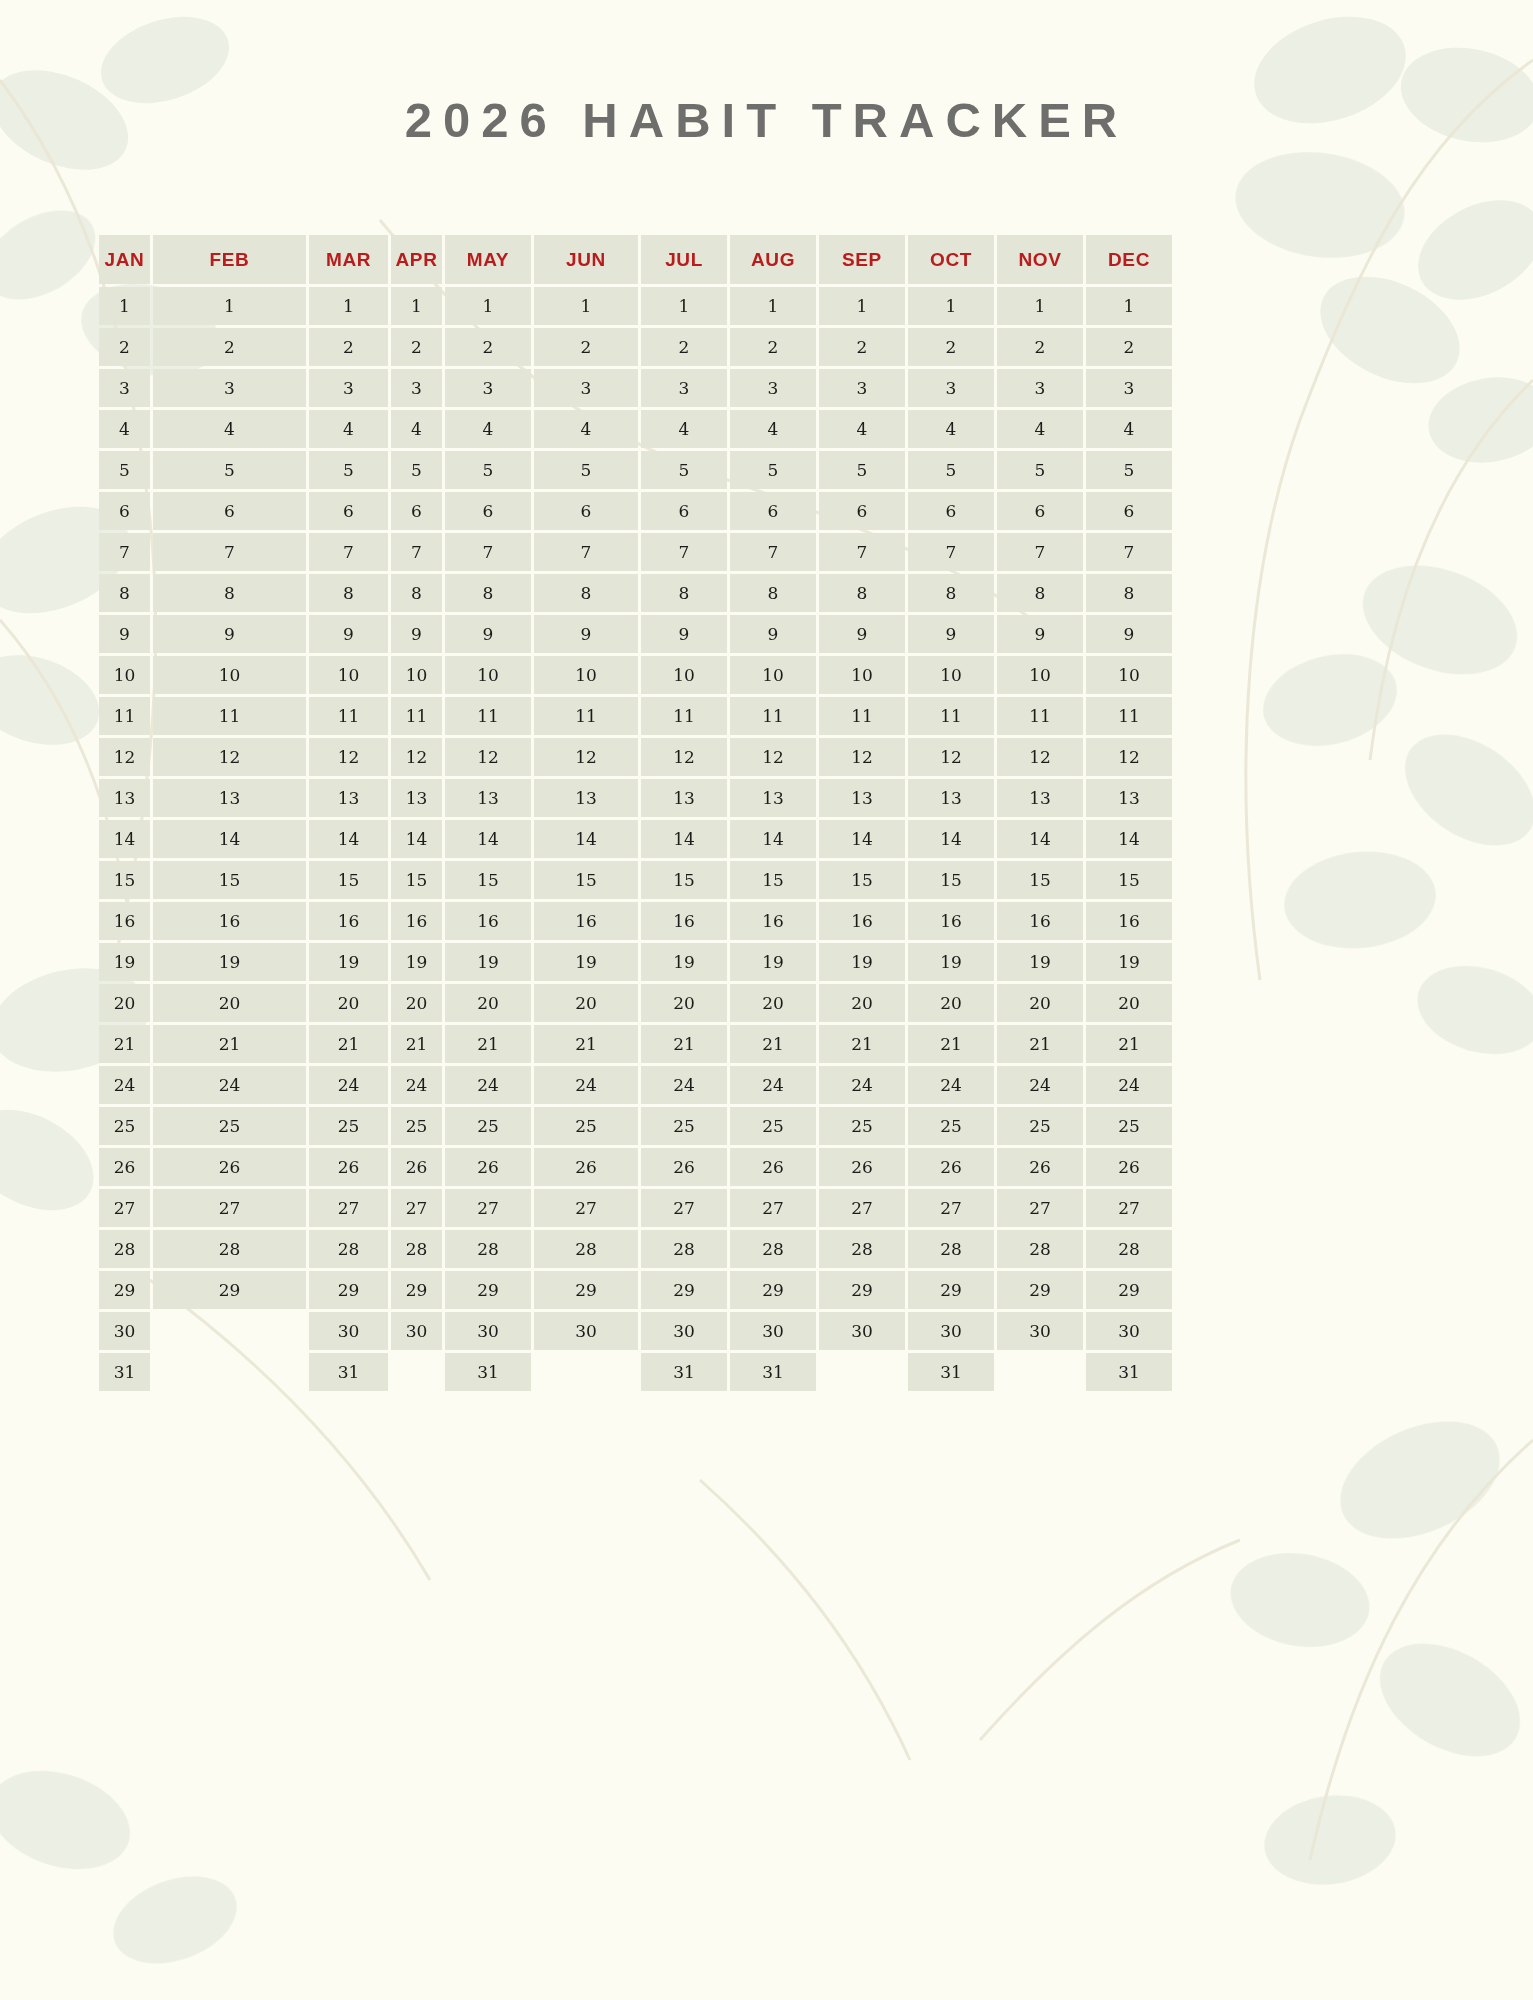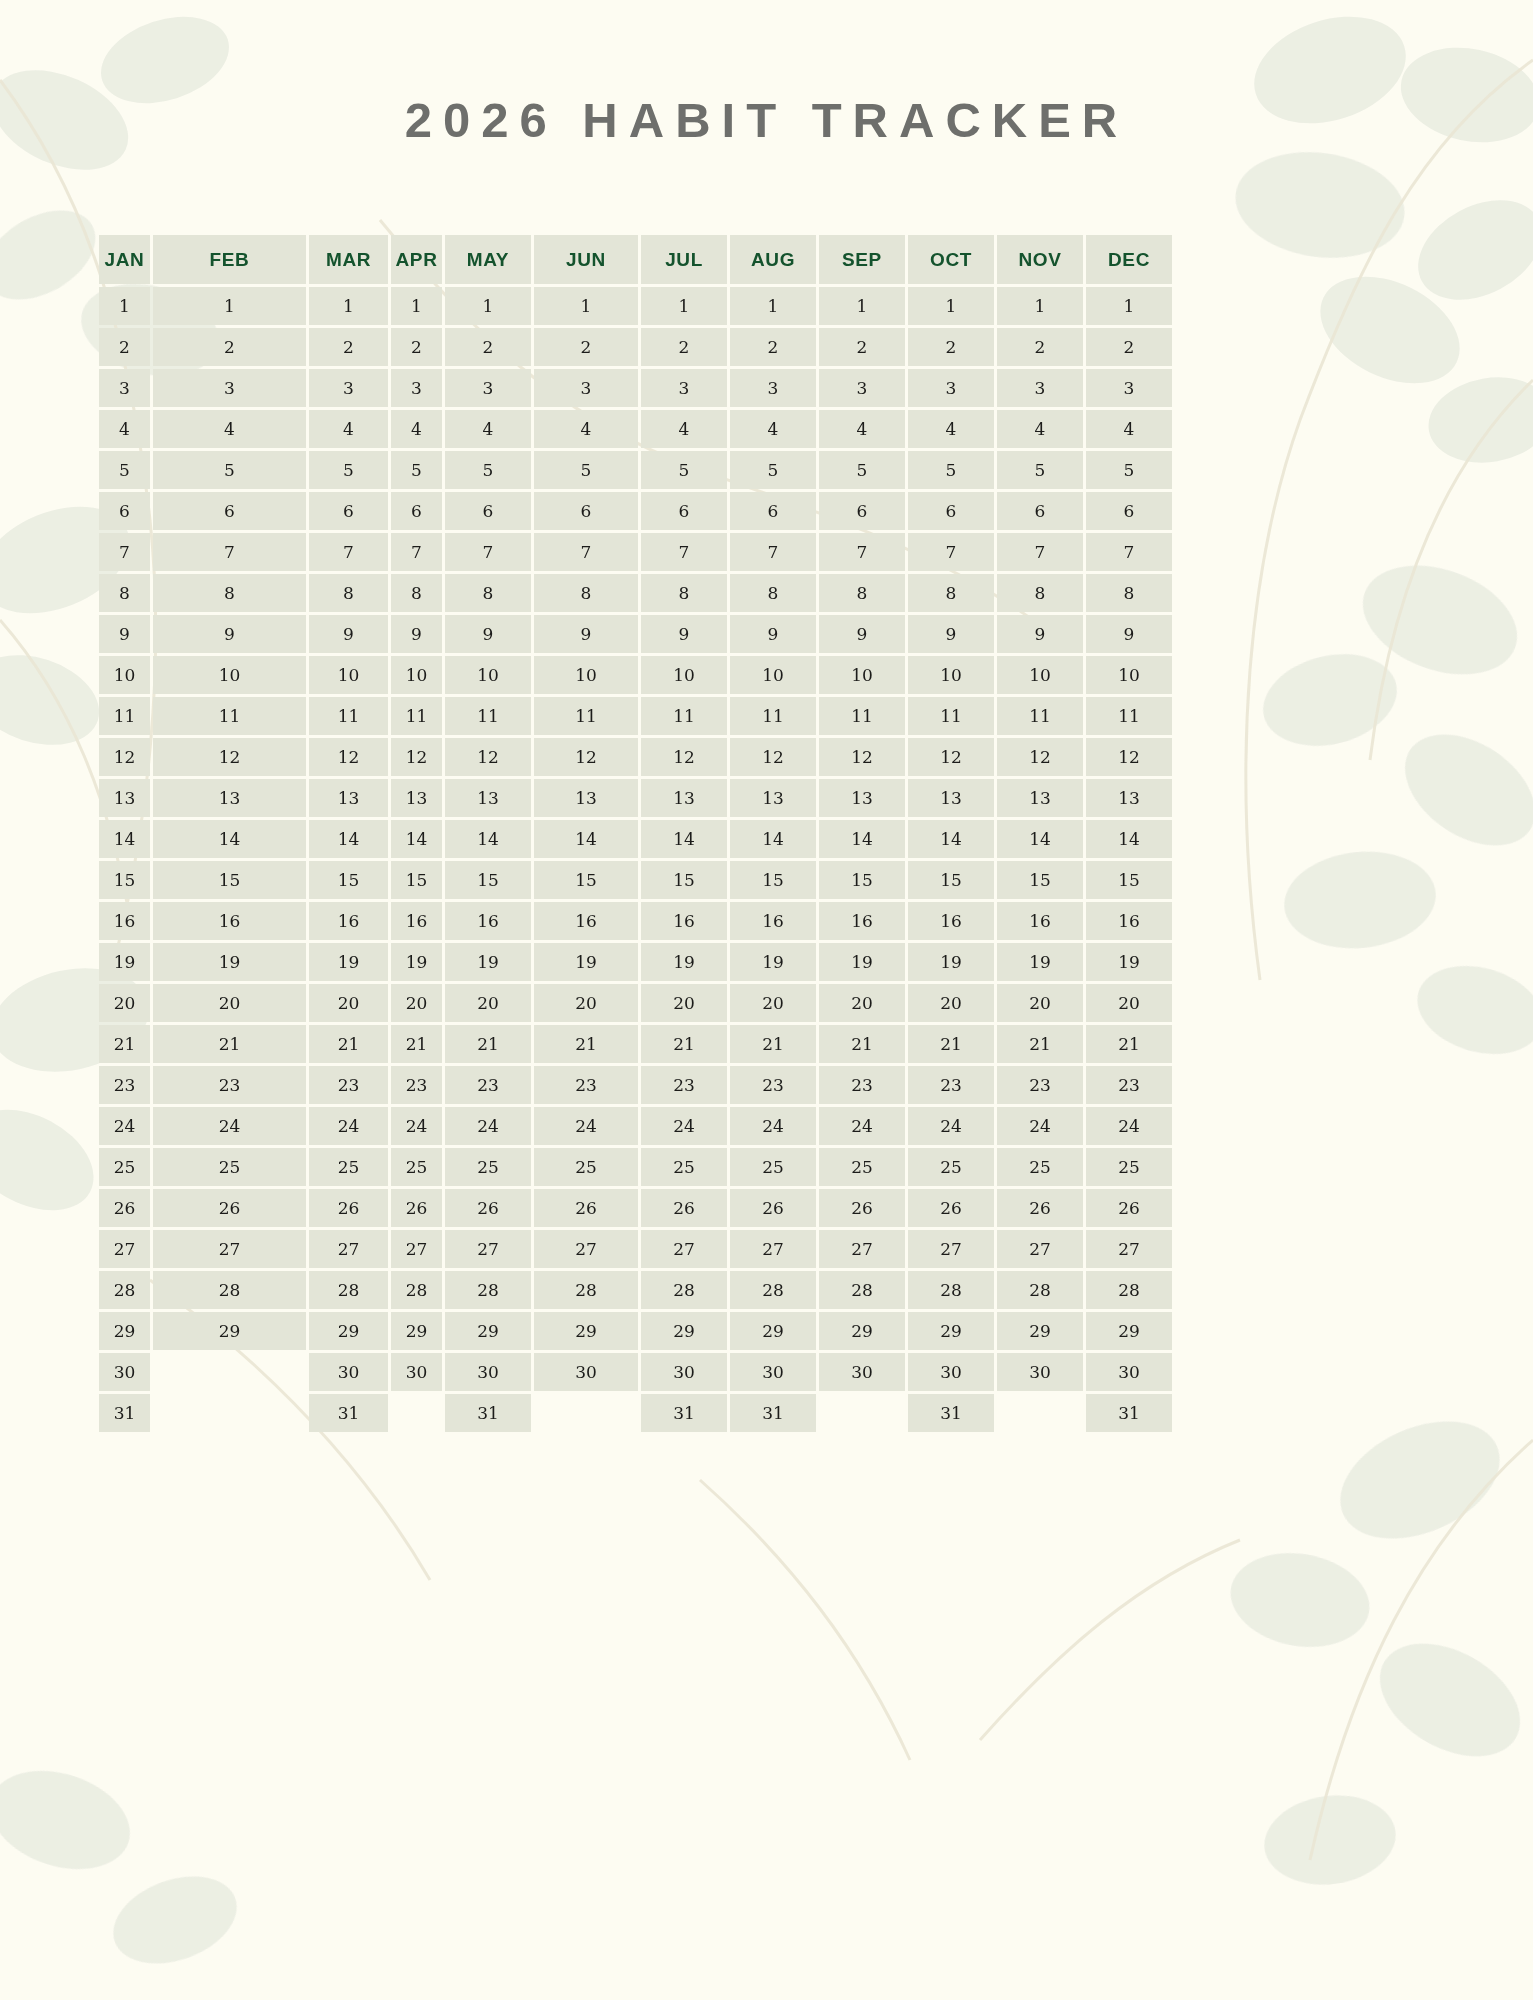--- a/index.html
+++ b/index.html
@@ -59,7 +59,7 @@
 
   #tracker-table th {
     background: #e3e5d7;
-    color: #14532d;
+    color: #b91c1c;
     font-size: 19px;
     font-weight: bold;
     letter-spacing: 0.6px;

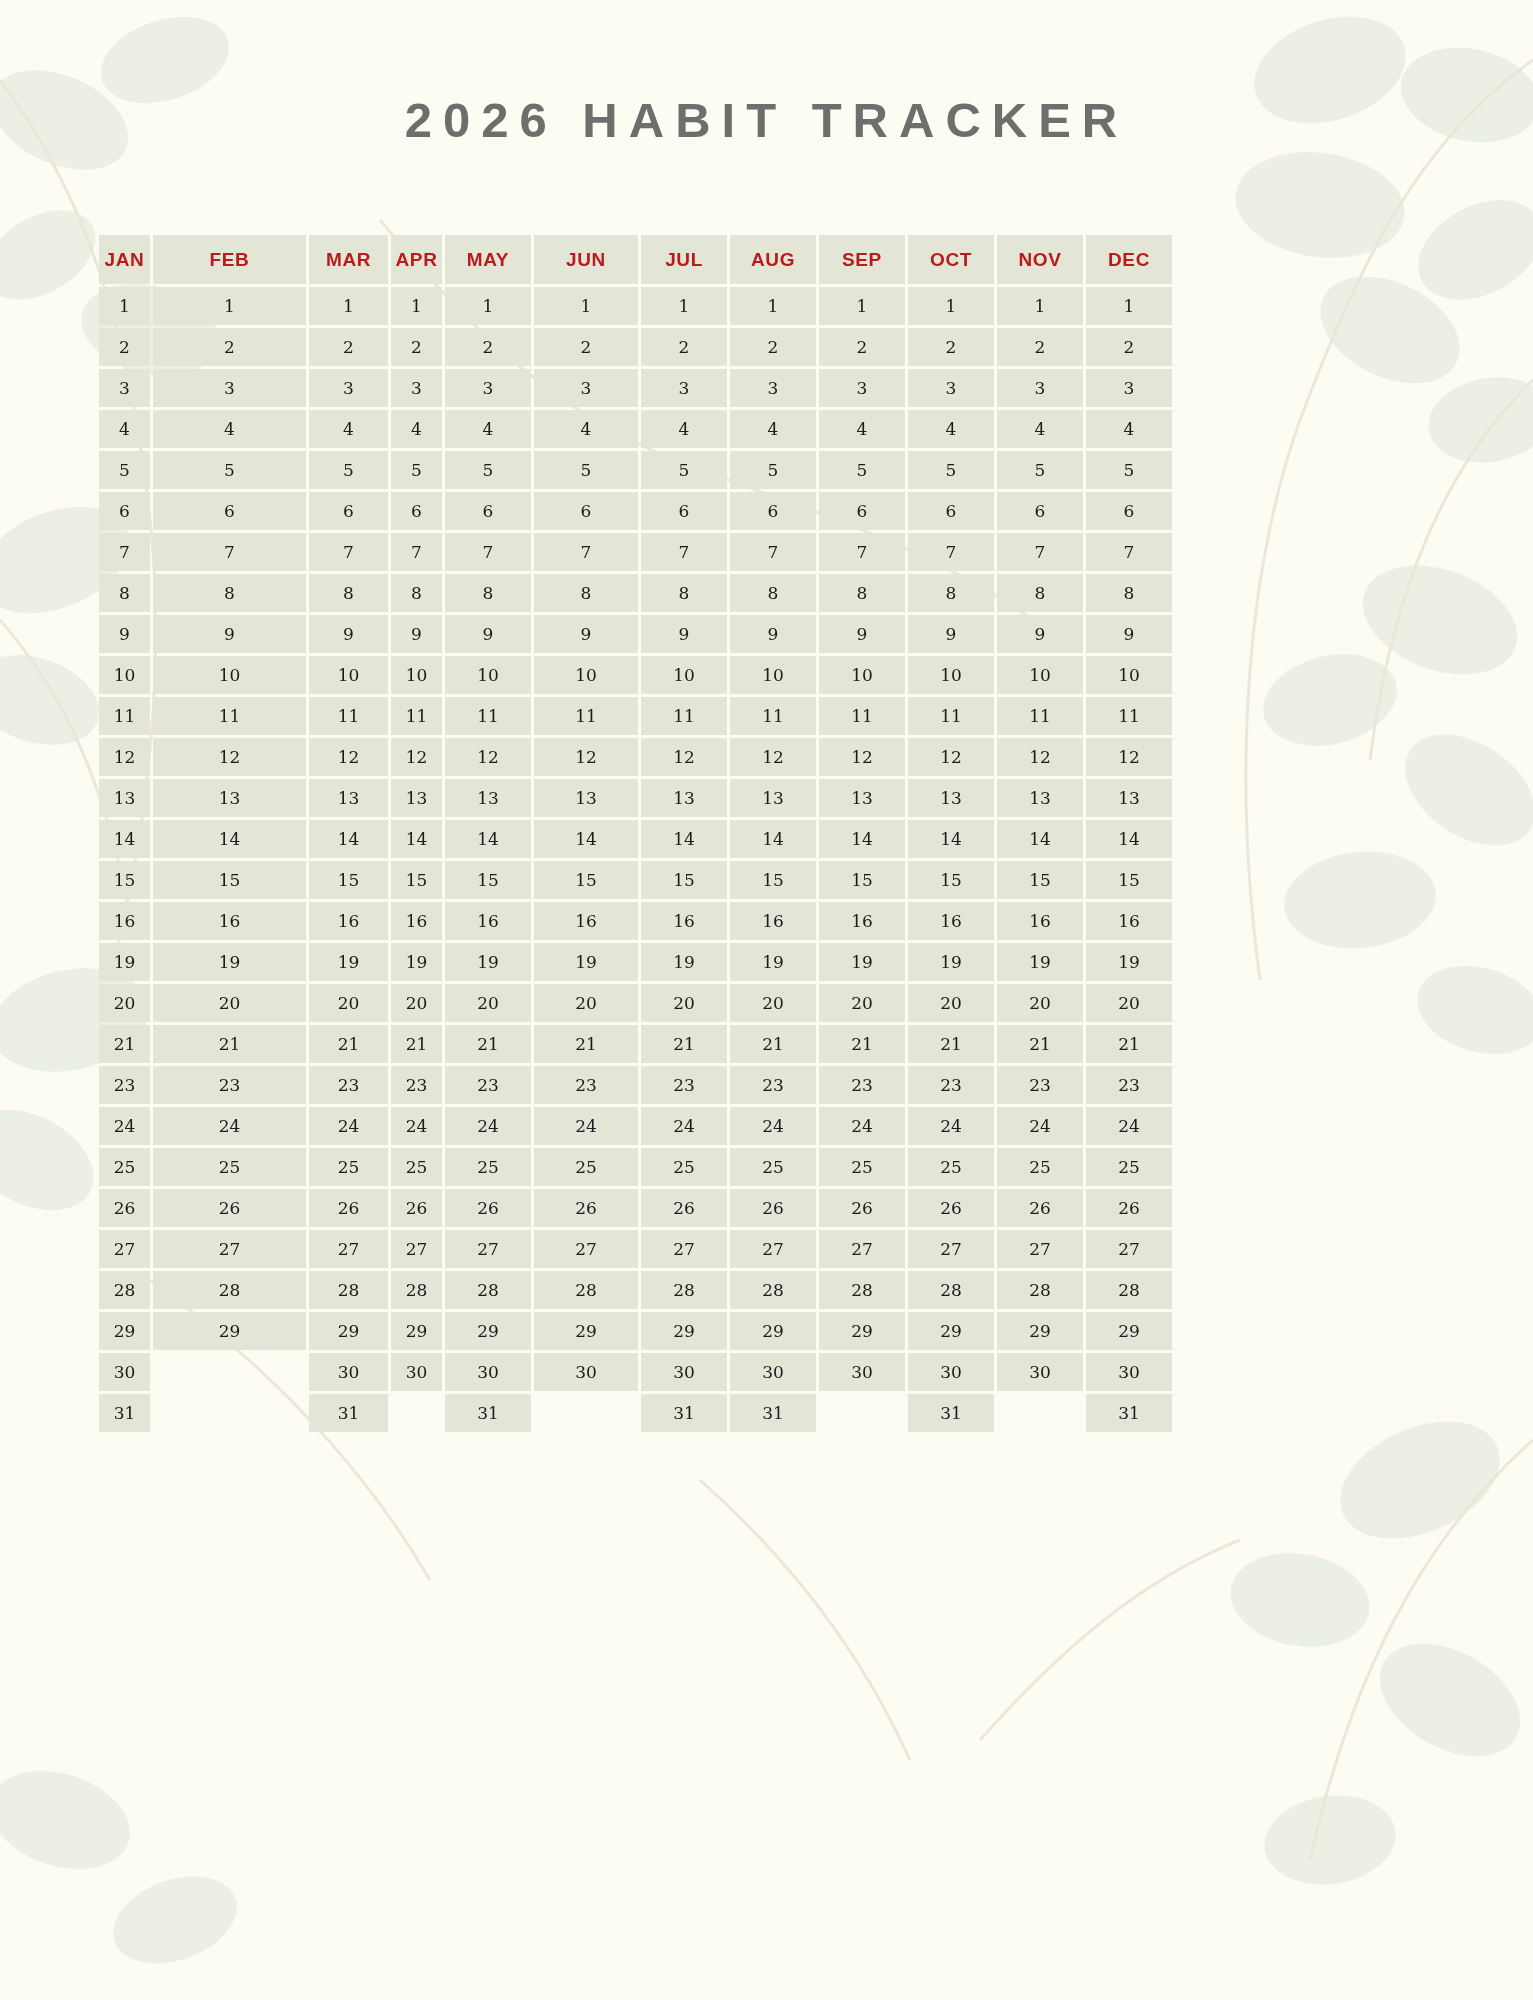--- a/index.html
+++ b/index.html
@@ -496,20 +496,6 @@
           <td>21</td>
         </tr>
         <tr>
-          <td>23</td>
-          <td>23</td>
-          <td>23</td>
-          <td>23</td>
-          <td>23</td>
-          <td>23</td>
-          <td>23</td>
-          <td>23</td>
-          <td>23</td>
-          <td>23</td>
-          <td>23</td>
-          <td>23</td>
-        </tr>
-        <tr>
           <td>24</td>
           <td>24</td>
           <td>24</td>

